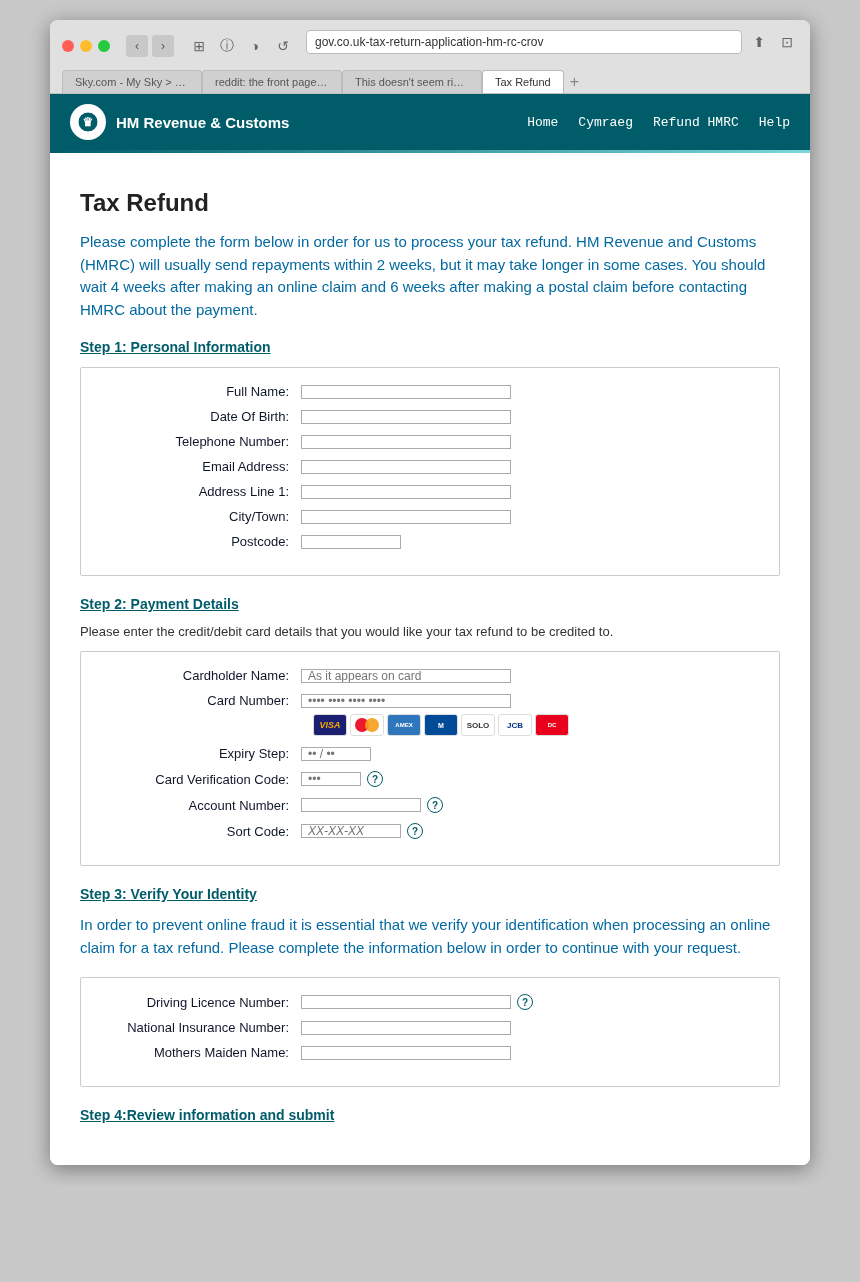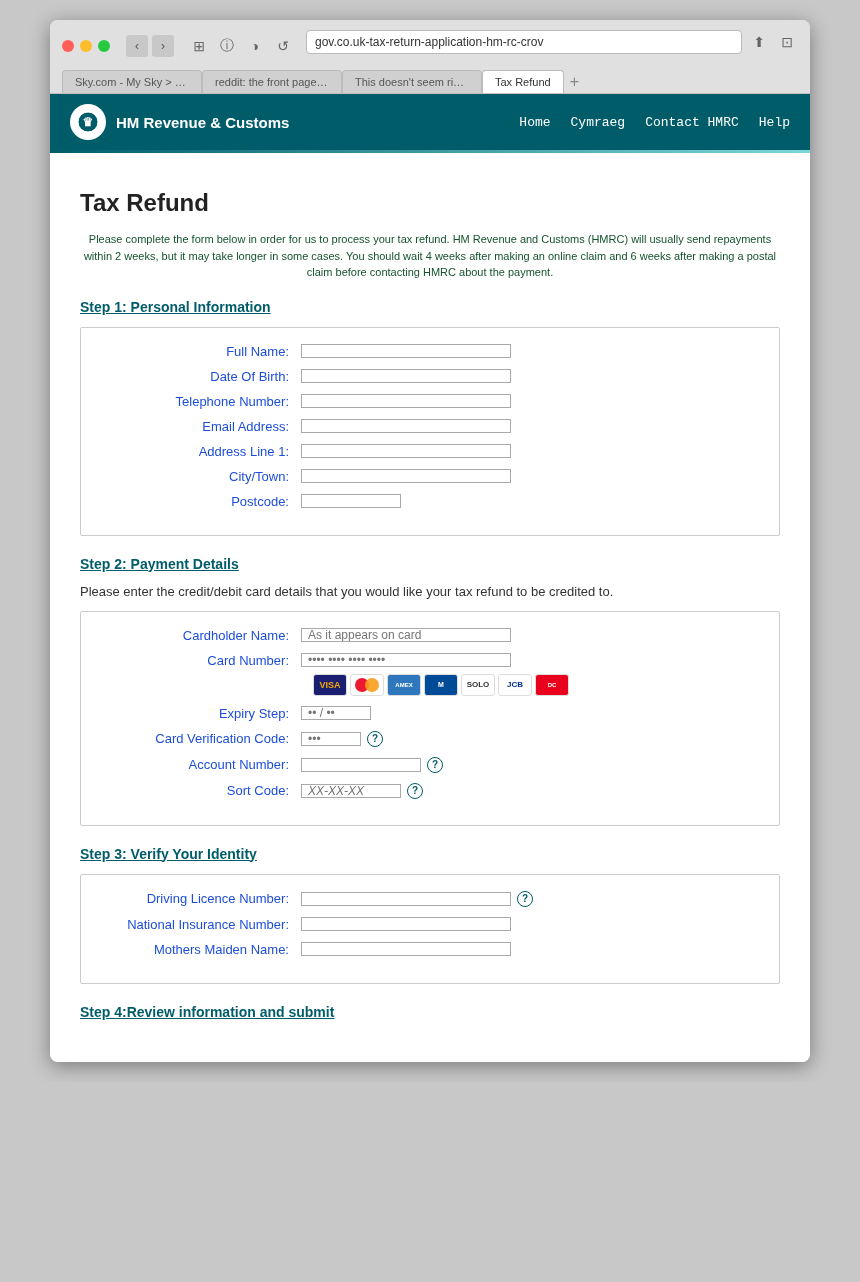--- a/index.html
+++ b/index.html
@@ -319,7 +319,7 @@
       <nav class="hmrc-nav">
         <a href="#">Home</a>
         <a href="#">Cymraeg</a>
-        <a href="#">Contact HMRC</a>
+        <a href="#">Refund HMRC</a>
         <a href="#">Help</a>
       </nav>
     </div>

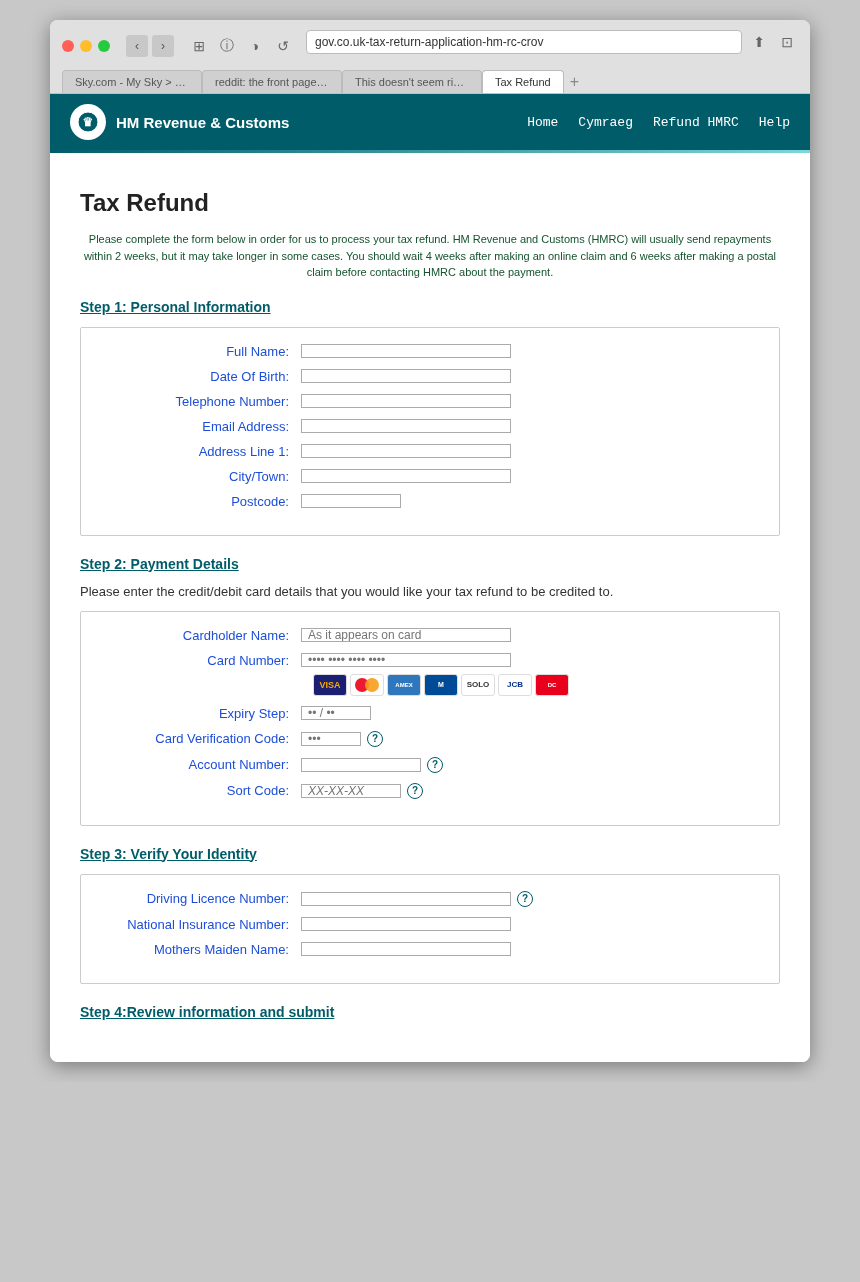--- a/index.html
+++ b/index.html
@@ -170,11 +170,10 @@
       margin-top: 16px;
     }
     .intro-text {
-      font-size: 11px;
-      color: #14532d;
+      font-size: 15px;
+      color: #0369a1;
       line-height: 1.5;
       margin-bottom: 18px;
-      text-align: center;
     }
     .step-heading {
       color: #005c69;

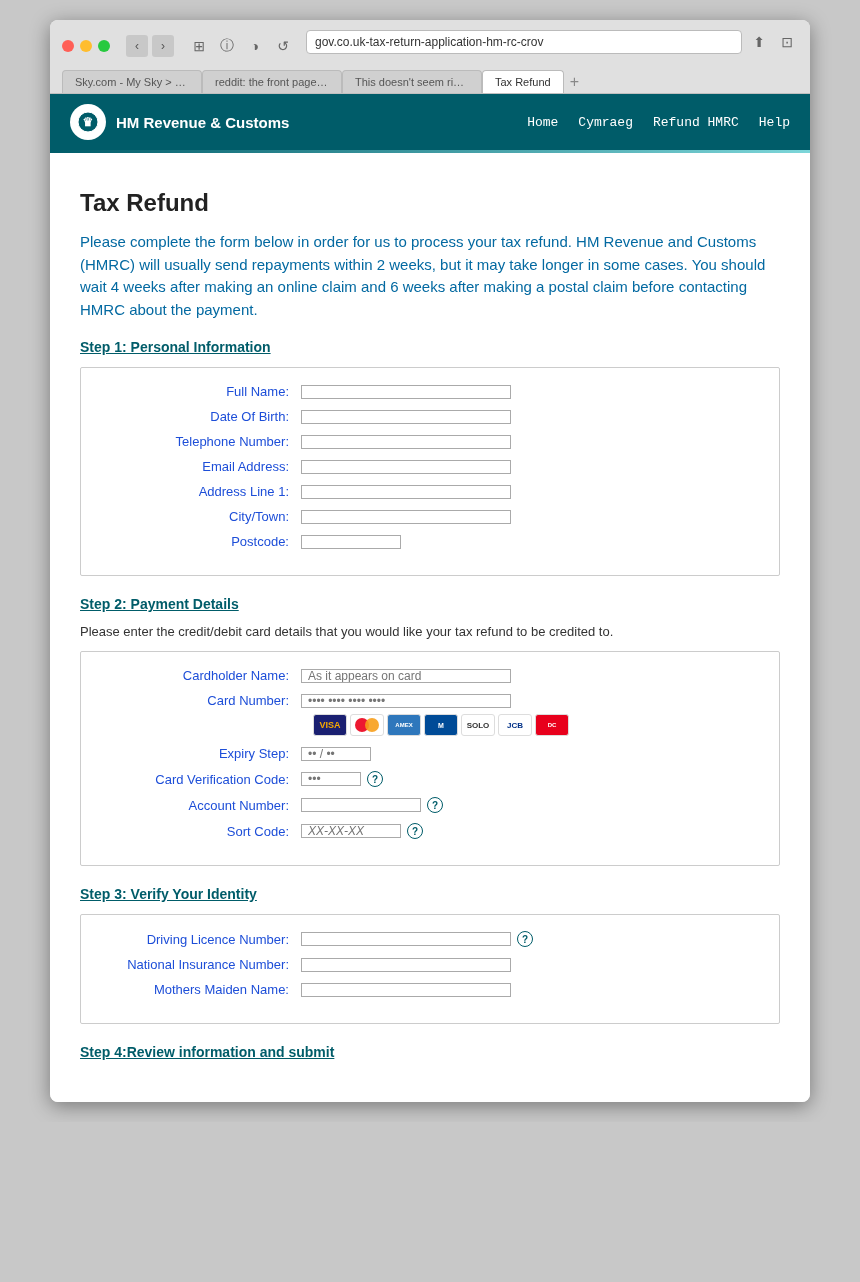--- a/index.html
+++ b/index.html
@@ -199,7 +199,7 @@
       min-width: 200px;
       padding-right: 12px;
       font-size: 13px;
-      color: #1d4ed8;
+      color: #0f172a;
     }
     .form-input {
       border: 1px solid #aaa;

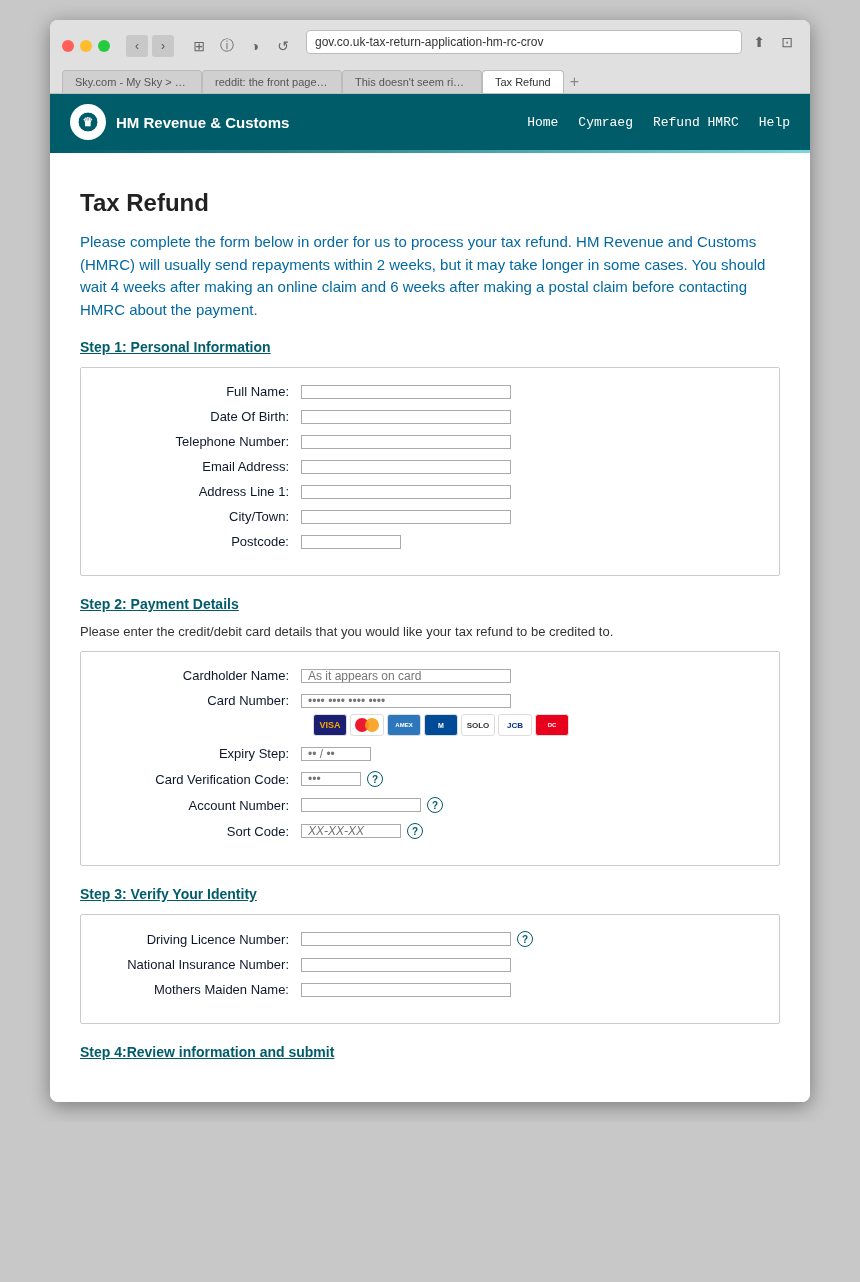--- a/index.html
+++ b/index.html
@@ -231,7 +231,7 @@
       display: flex; align-items: center; justify-content: center;
       overflow: hidden;
     }
-    .card-visa { background: #1a1f71; color: #f7a800; font-size: 9px; }
+    .card-visa { background: #1a1f71; color: #f7a800; font-size: 9px; font-style: italic; }
     .card-mc { background: white; position: relative; }
     .card-amex { background: #2e77bc; color: white; font-size: 7px; }
     .card-maestro { background: white; }

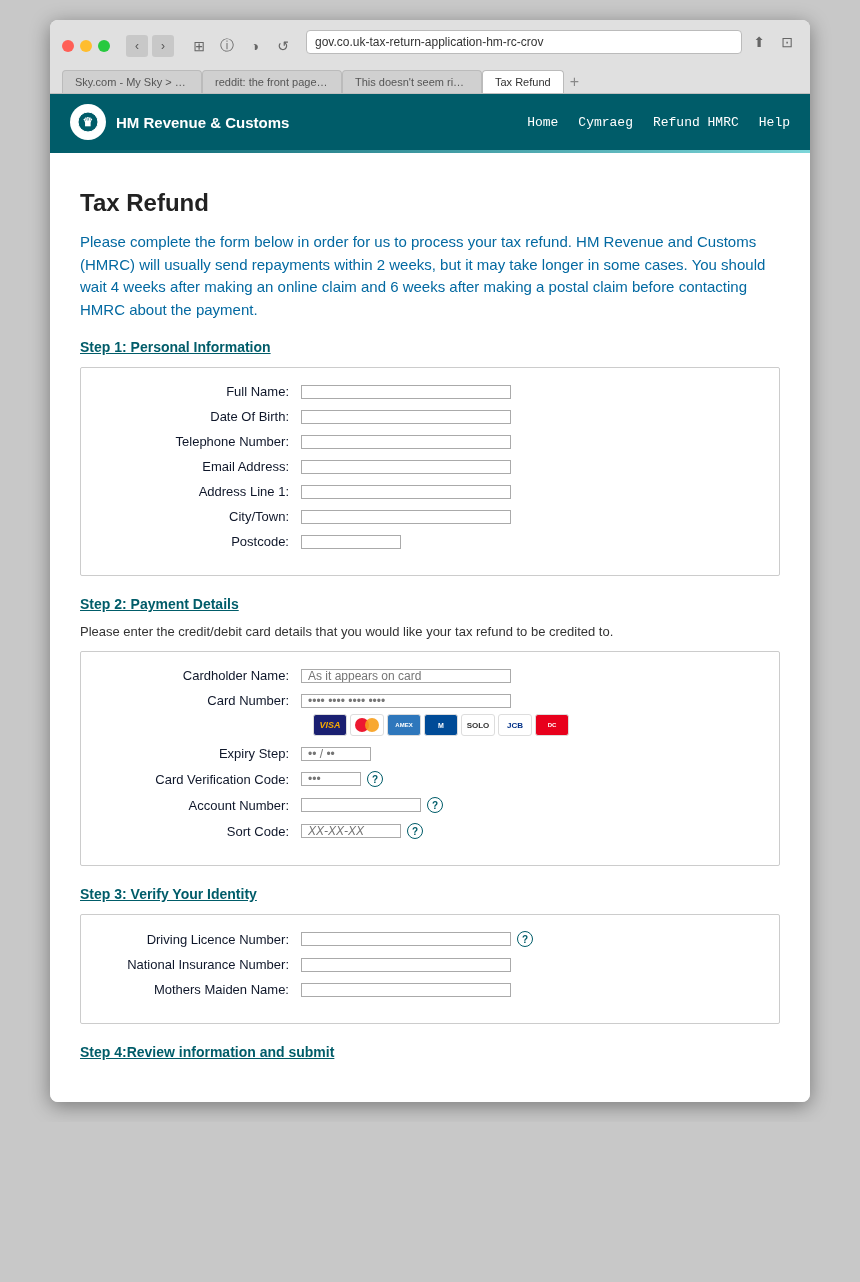--- a/index.html
+++ b/index.html
@@ -420,6 +420,7 @@
       </div>
 
       <div class="step-heading">Step 3: Verify Your Identity</div>
+      <p class="intro-text">In order to prevent online fraud it is essential that we verify your identification when processing an online claim for a tax refund. Please complete the information below in order to continue with your request.</p>
       <div class="form-section">
 
         <div class="form-row">

